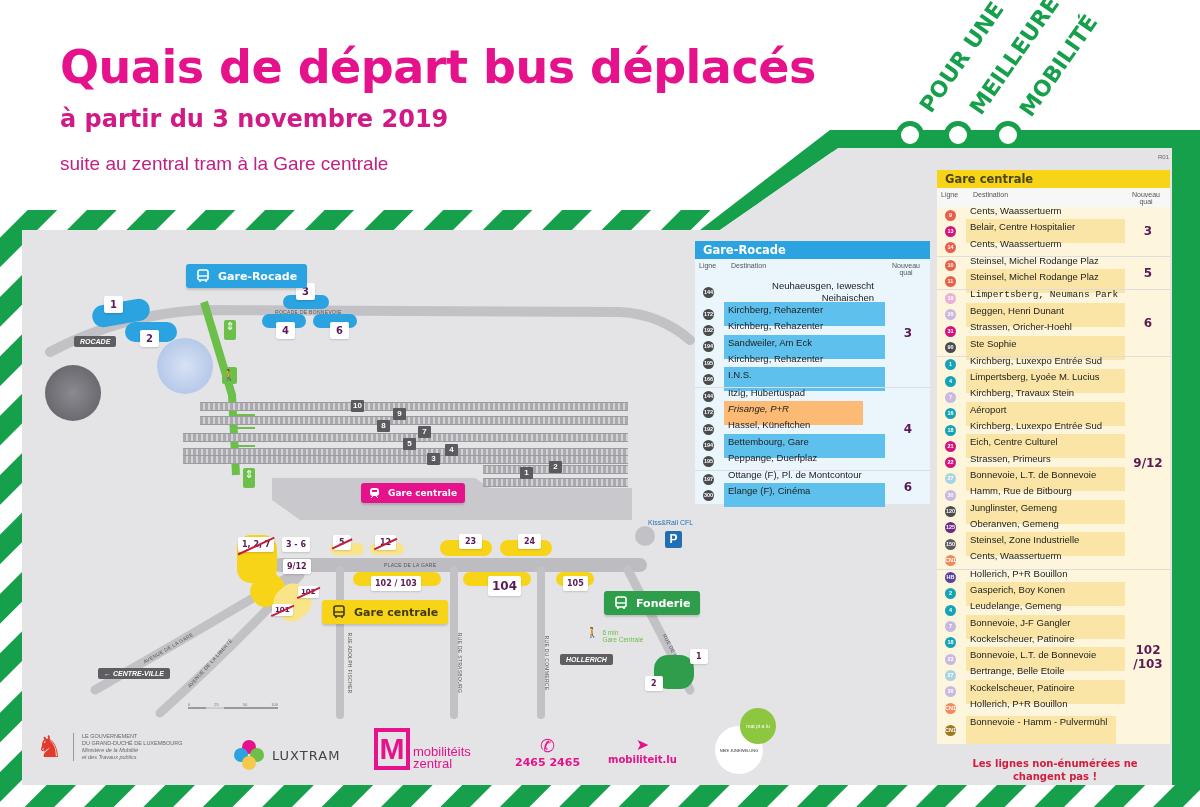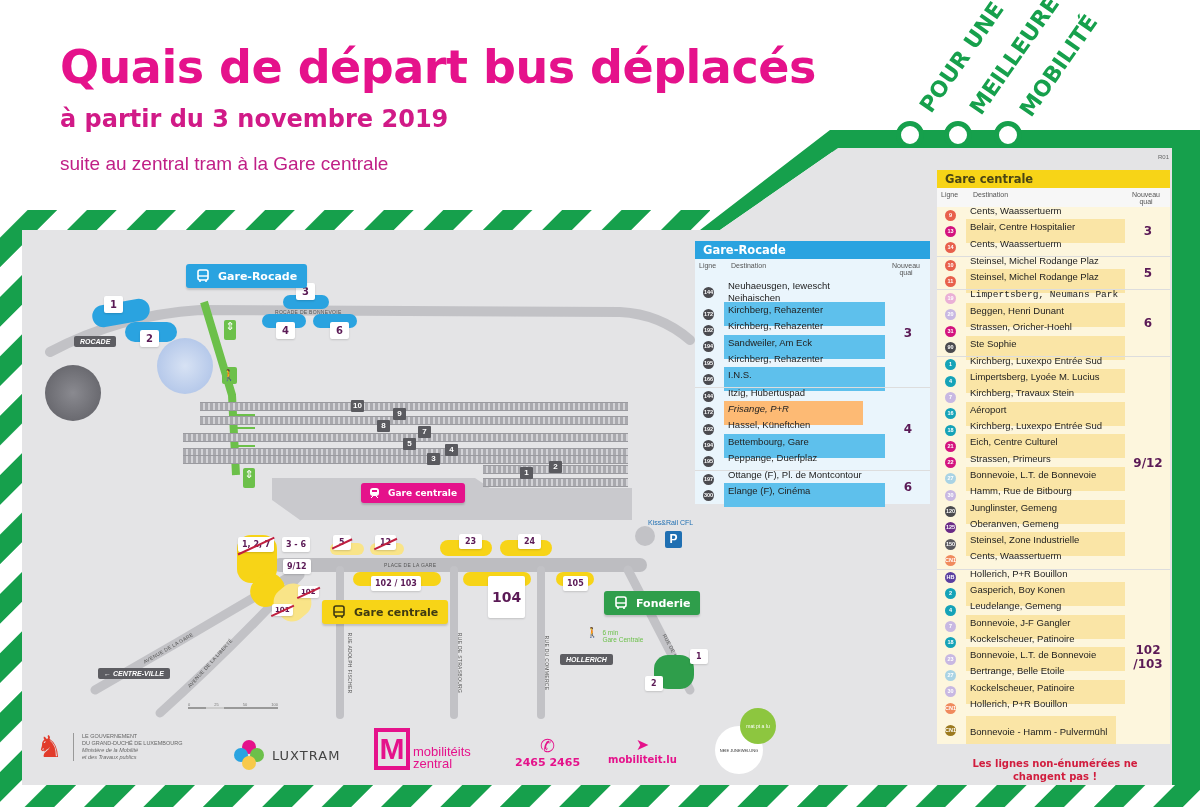--- a/index.html
+++ b/index.html
@@ -275,7 +275,7 @@
       <div style="position: relative; border-top: none;">
         <div class="row" style="height: 28px;">
           <span class="badge" style="background: rgb(74, 74, 79);">144</span>
-          <span class="dest" style="margin-right: 45px; white-space: normal; height: 28px; line-height: 12px; padding-top: 2px; width: 150px; flex: 0 0 auto;">Neuhaeusgen, Iewescht Neihaischen</span>
+          <span class="dest" style="margin-right: 45px; white-space: normal; height: 28px; line-height: 12px; padding-top: 2px; width: 150px; flex: 0 0 auto; text-align: right;">Neuhaeusgen, Iewescht Neihaischen</span>
         </div>
         <div class="row">
           <span class="badge" style="background: rgb(74, 74, 79);">172</span>

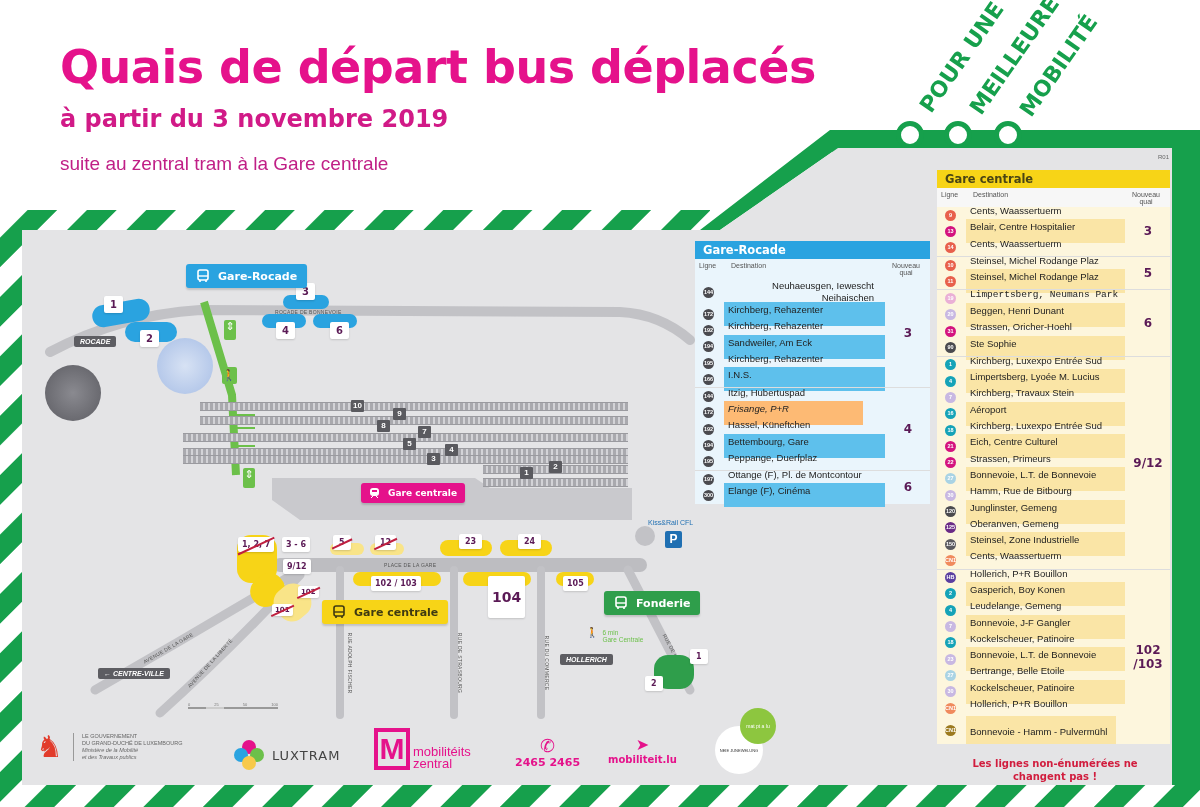--- a/index.html
+++ b/index.html
@@ -198,7 +198,7 @@
 <div class="stop-card" style="left:459px; top:534px; font-size:8px;">23</div>
 <div class="stop-card" style="left:518px; top:534px; font-size:8px;">24</div>
 <div class="stop-card" style="left:371px; top:576px; font-size:8px; padding:3px 4px;">102 / 103</div>
-<div class="stop-card" style="left:488px; top:576px; font-size:14px; padding:13px 4px;">104</div>
+<div class="stop-card" style="left:488px; top:576px; font-size:12px; padding:3px 4px;">104</div>
 <div class="stop-card" style="left:563px; top:576px; font-size:8px; padding:3px 4px;">105</div>
 <div class="stop-card crossed" style="left:298px; top:586px; font-size:7px; padding:2px 3px;">102</div>
 <div class="stop-card crossed" style="left:272px; top:604px; font-size:7px; padding:2px 3px;">101</div>

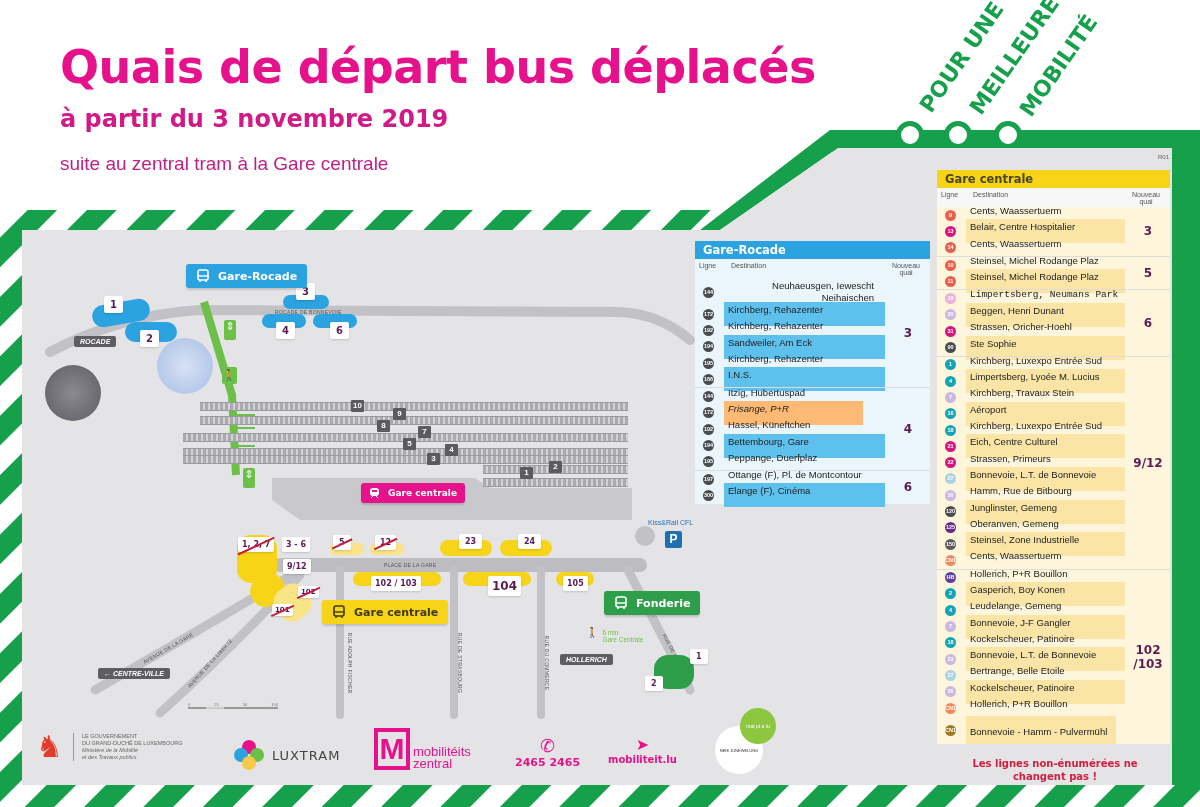--- a/index.html
+++ b/index.html
@@ -484,7 +484,7 @@
         </div>
         <div class="row" style="height: 28px;">
           <span class="badge" style="background: rgb(156, 122, 31);">CN1</span>
-          <span class="dest" style="margin-right: 45px; white-space: normal; height: 28px; line-height: 12px; padding-top: 10px; width: 150px; flex: 0 0 auto; background: rgb(250, 229, 166);">Bonnevoie - Hamm - Pulvermühl</span>
+          <span class="dest" style="margin-right: 45px; white-space: normal; height: 28px; line-height: 12px; padding-top: 0; width: 150px; flex: 0 0 auto; background: rgb(250, 229, 166);">Bonnevoie - Hamm - Pulvermühl</span>
         </div>
         <div class="quai-label" style="right: 0px; width: 44px; top: 50%; transform: translateY(-50%); white-space: pre-line; background: transparent;">102
 /103</div>

